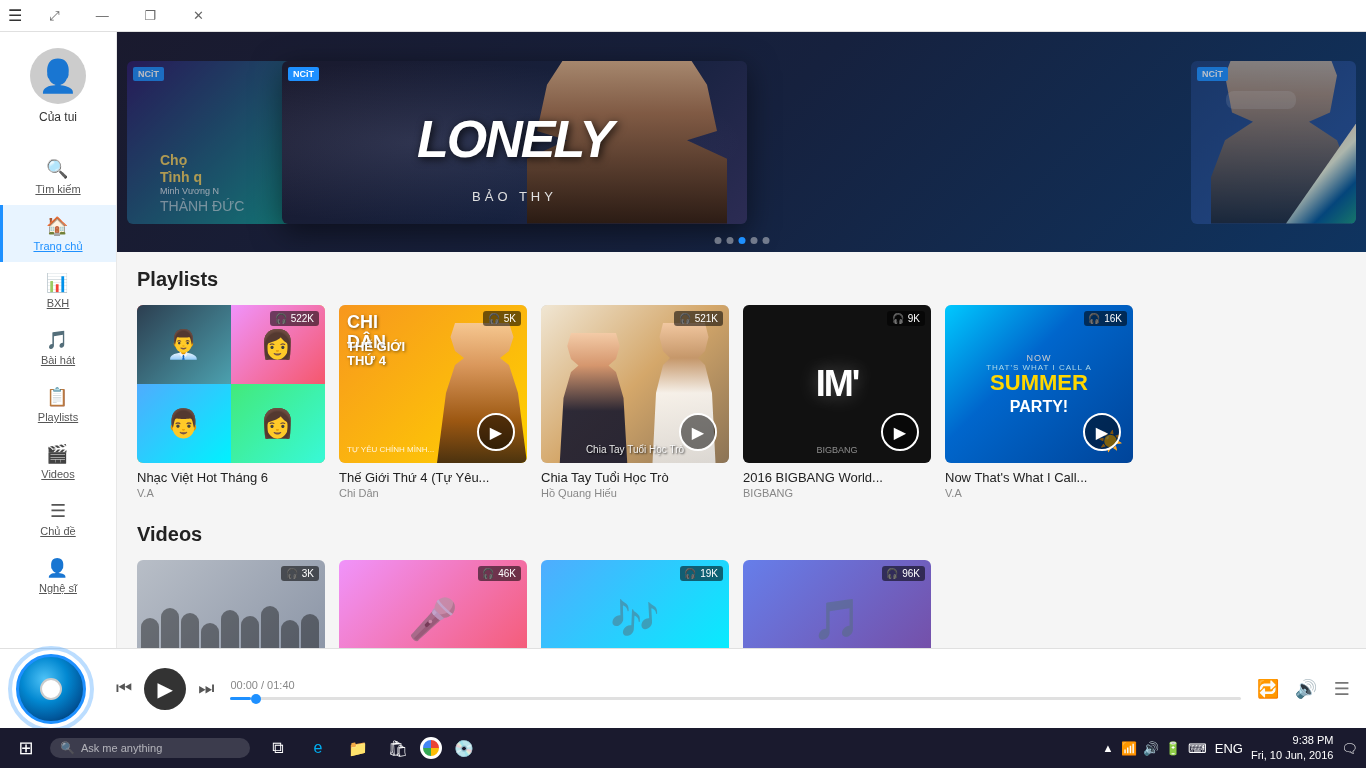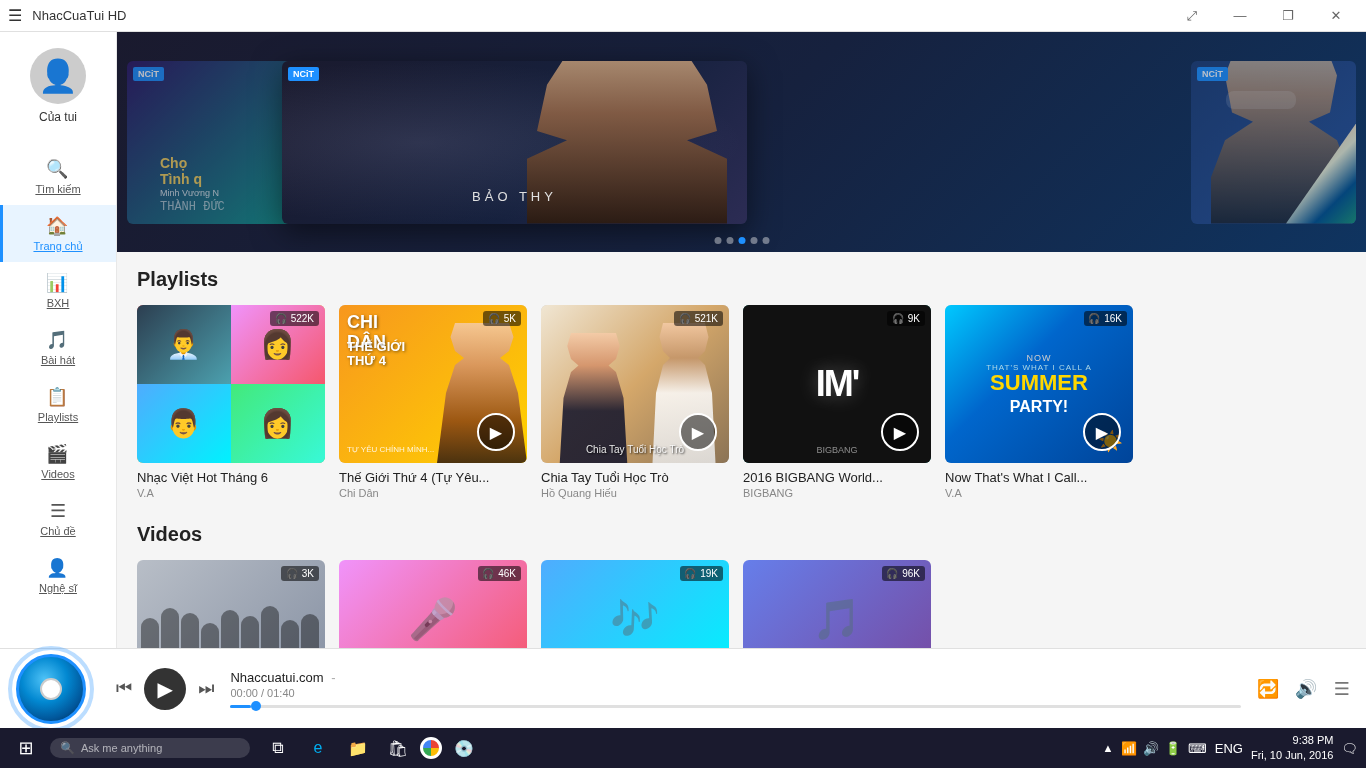--- a/index.html
+++ b/index.html
@@ -584,7 +584,6 @@
 
 <div class="titlebar">
   <span class="titlebar-menu">☰</span>
-  <span class="titlebar-title">NhacCuaTui HD</span>
   <div class="titlebar-controls">
     <button class="titlebar-btn">⤢</button>
     <button class="titlebar-btn">—</button>

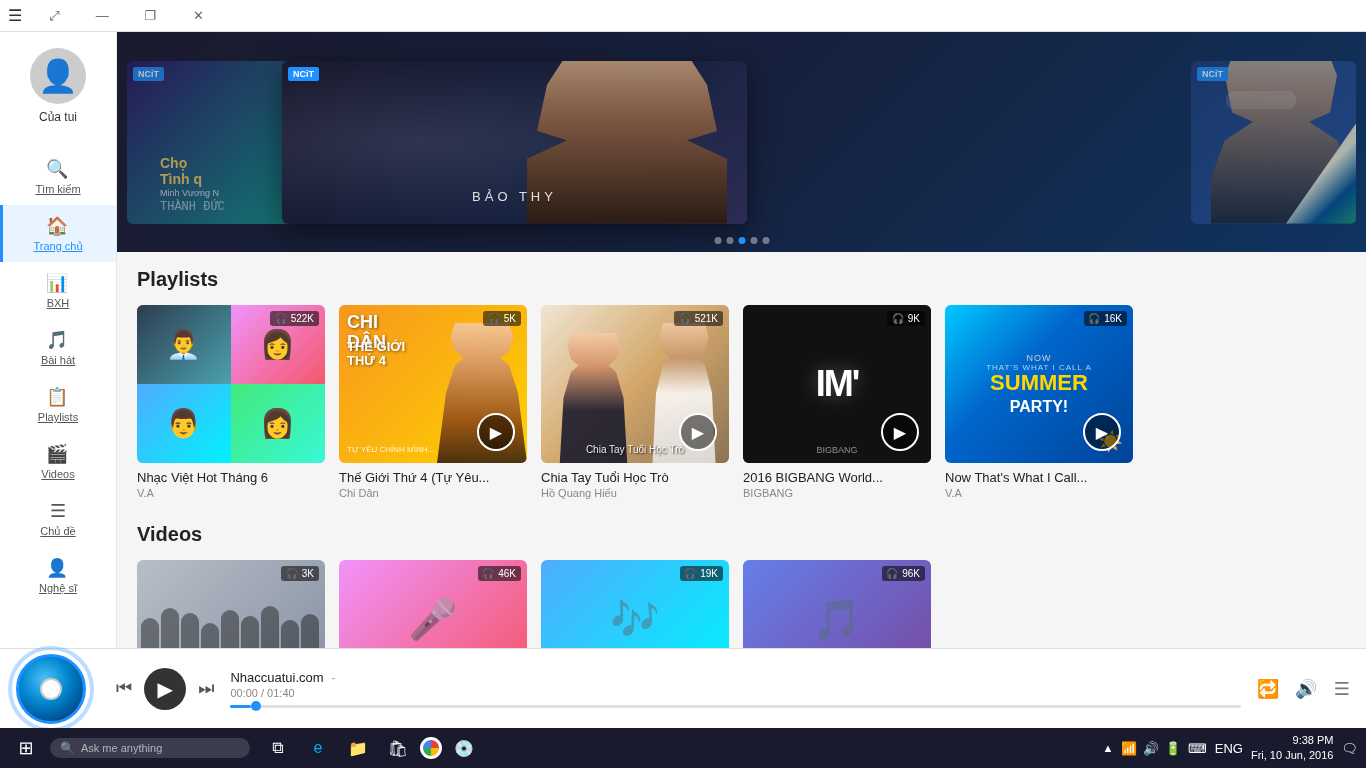--- a/index.html
+++ b/index.html
@@ -655,6 +655,7 @@
         <div style="position:absolute; top:0; left:0; right:0; bottom:0; background: radial-gradient(ellipse at 30% 50%, rgba(180,180,220,0.15) 0%, transparent 70%);"></div>
 
         <div style="position:absolute; right:20px; bottom:0; width:200px; height:185px; background: linear-gradient(to bottom, #c8a887 0%, #8b6044 40%, #2c1a0e 100%); clip-path: polygon(25% 0%, 75% 0%, 90% 25%, 95% 50%, 80% 55%, 100% 65%, 100% 100%, 0% 100%, 0% 65%, 20% 55%, 5% 50%, 10% 25%); opacity: 0.9;"></div>
+        <div class="hero-lonely-text">LONELY</div>
         <div class="hero-bao-thy">BẢO THY</div>
       </div>
 

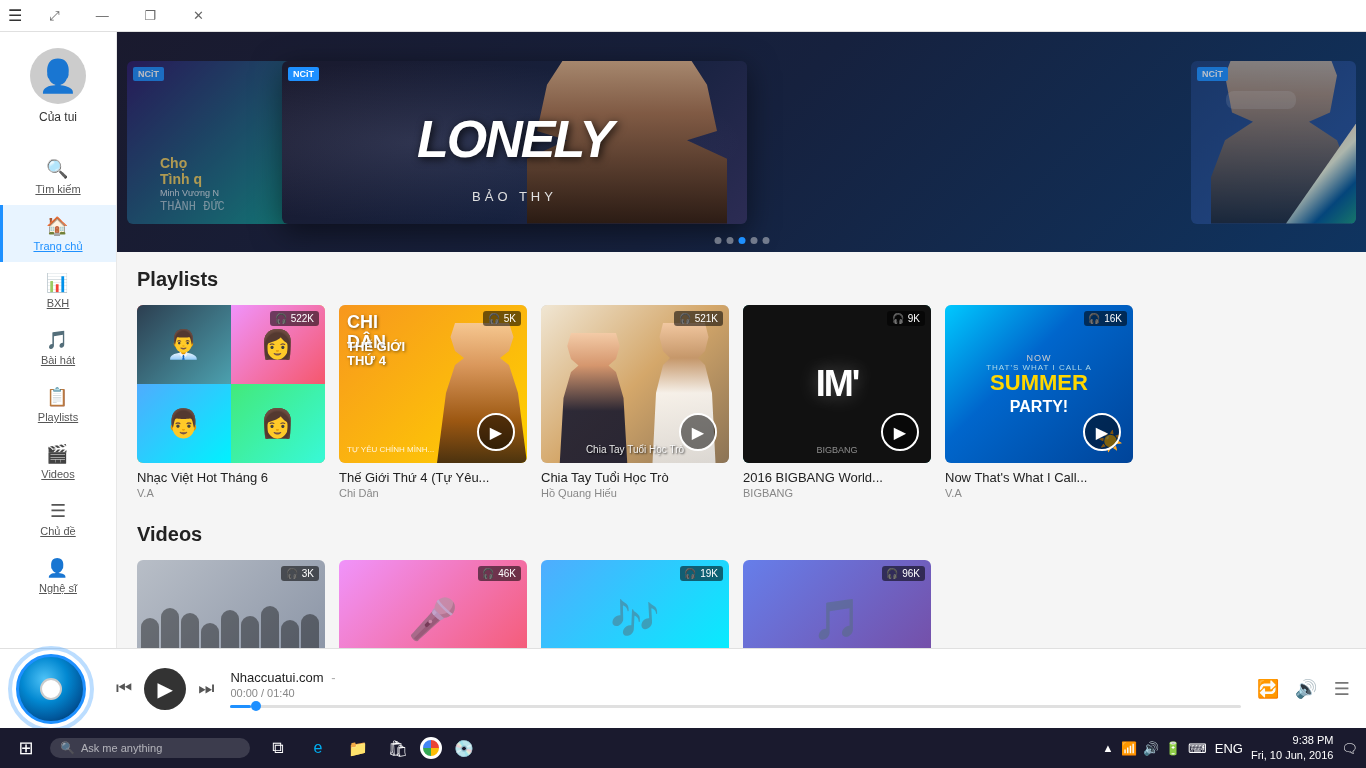--- a/index.html
+++ b/index.html
@@ -645,7 +645,7 @@
         <div class="slide-left-text">
           <div class="slide-left-title">Chọ<br>Tình q</div>
           <div style="font-size:9px; color:rgba(255,255,255,0.8);">Minh Vương N</div>
-          <div style="font-size:12px; color:rgba(255,255,255,0.6);font-family:Liberation Mono, monospace;">THÀNH ĐỨC</div>
+          <div style="font-size:14px; color:rgba(255,255,255,0.6);">THÀNH ĐỨC</div>
         </div>
       </div>
 

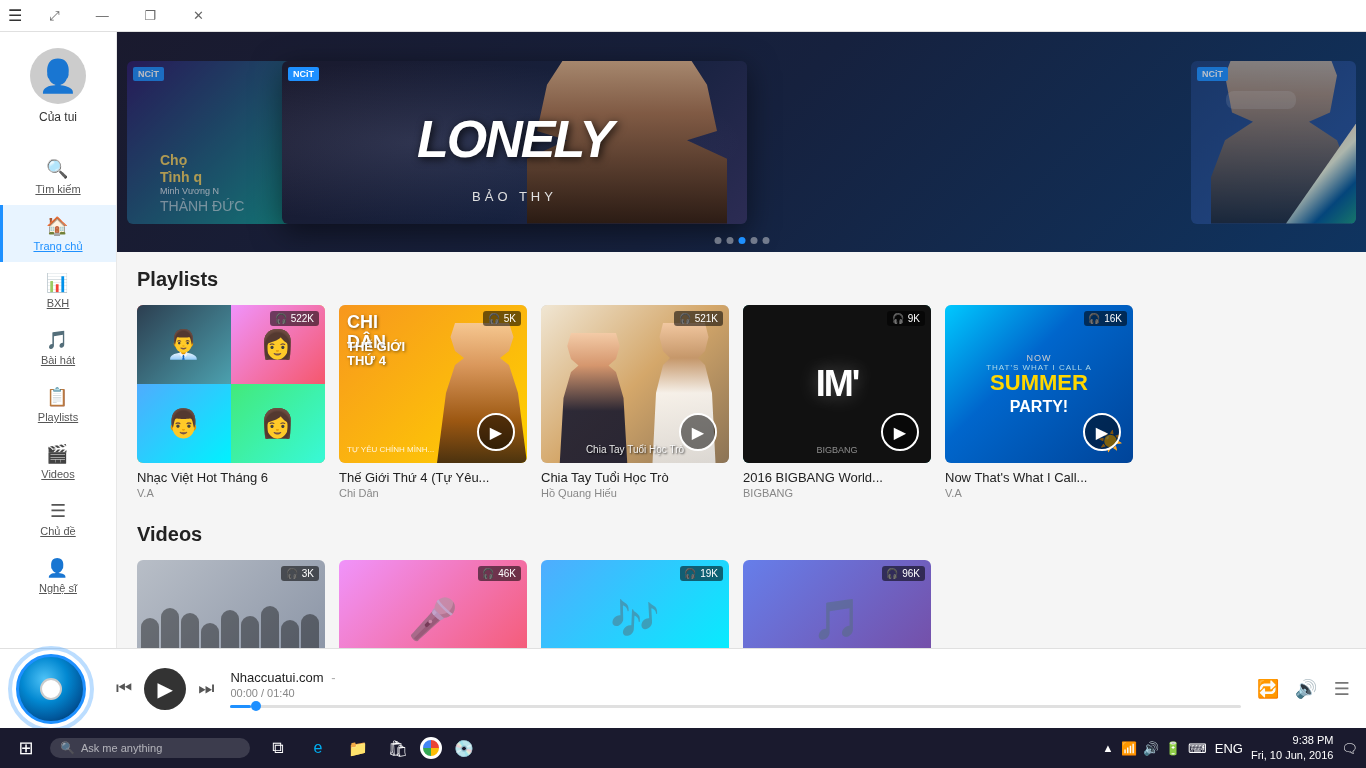--- a/index.html
+++ b/index.html
@@ -306,6 +306,7 @@
       display: flex;
       align-items: center;
       justify-content: center;
+      border-radius: 25px;
     }
 
     

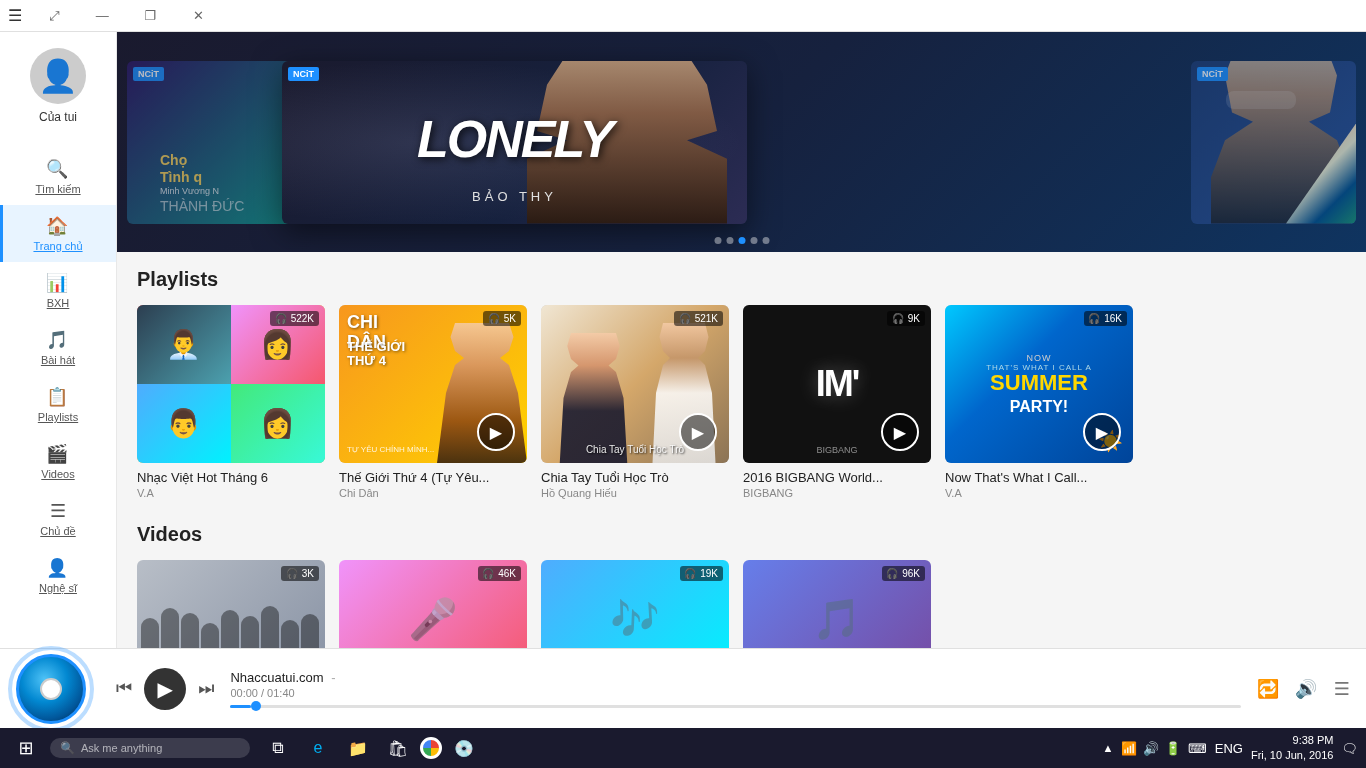--- a/index.html
+++ b/index.html
@@ -874,10 +874,6 @@
   </div>
 
   <div class="player-info">
-    <div class="player-title">
-      <span>Nhaccuatui.com</span>
-      <span style="color:#aaa;margin:0 4px;">-</span>
-    </div>
     <div class="player-time">00:00 / 01:40</div>
     <div class="progress-bar">
       <div class="progress-fill"></div>

